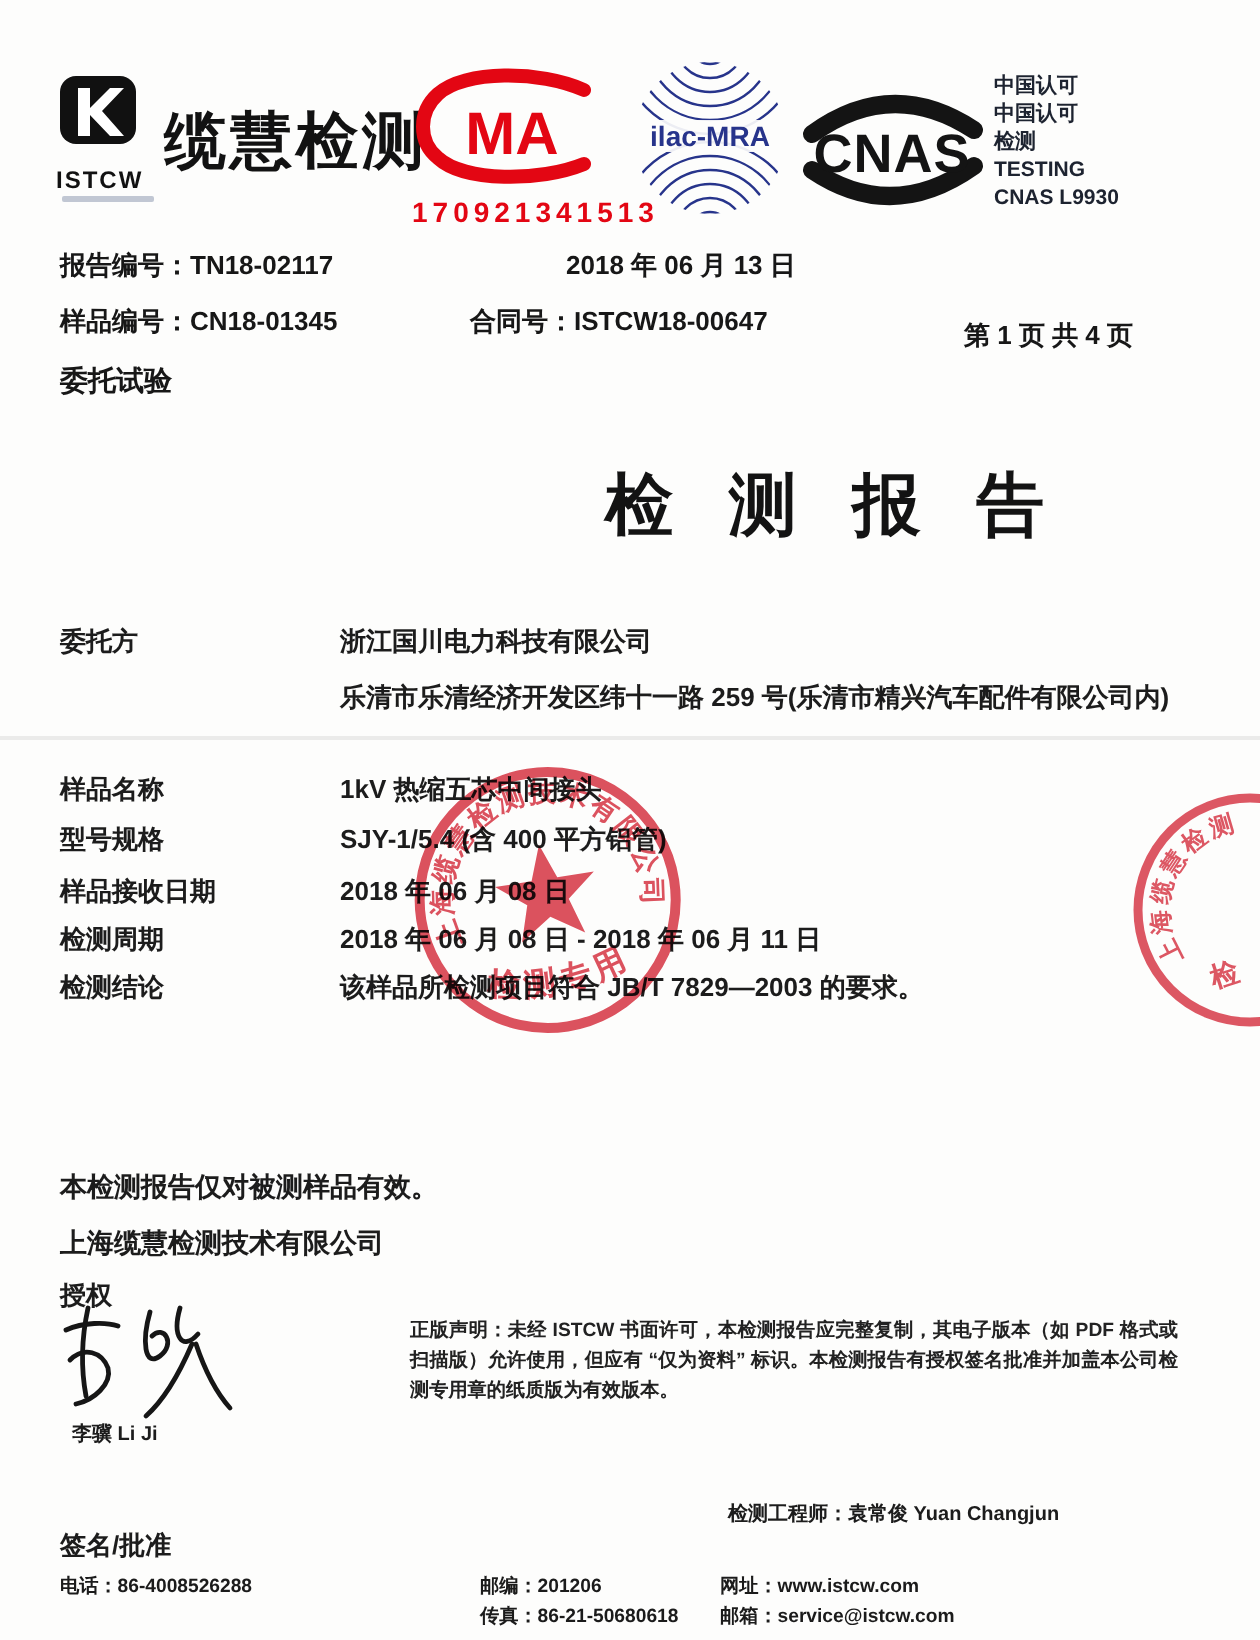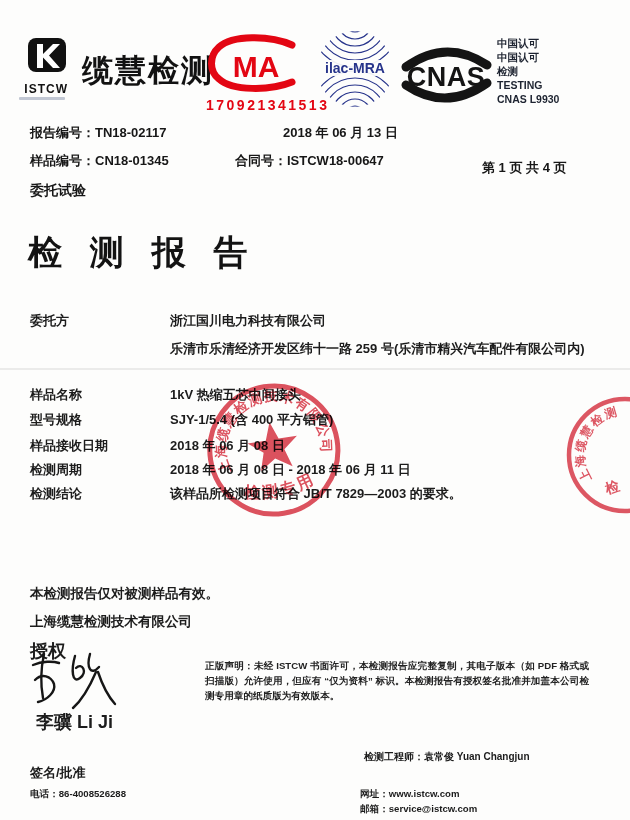--- a/index.html
+++ b/index.html
@@ -11,7 +11,7 @@
   }
   .abs { position:absolute; }
   
-  .istcw-logo { left:16px; top:36px; width:52px; text-align:right; }
+  .istcw-logo { left:28px; top:36px; width:52px; text-align:left; }
   .istcw-word { font-size:12px; font-weight:800; letter-spacing:1px; color:#111; margin-top:2px; }
   .istcw-smudge { width:46px; height:3px; margin:1px auto 0; background:#9aa4b8; opacity:.6; border-radius:1px; }
   .brand-name { left:82px; top:50px; font-size:31px; font-weight:800; letter-spacing:2px; color:#121212; }

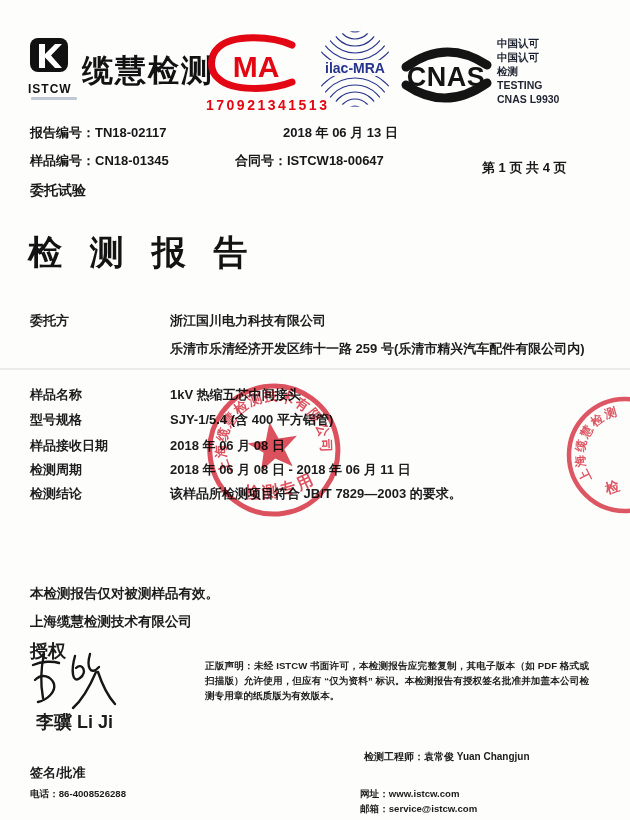--- a/index.html
+++ b/index.html
@@ -30,7 +30,7 @@
   .m-testtype { left:30px; top:182px; font-size:14px; }
   
   .title {
-    left:0; top:230px; width:550px; text-align:left;
+    left:0; top:230px; width:550px; text-align:right;
     font-family:"Liberation Serif", serif; font-size:34px; font-weight:800;
     letter-spacing:0.82em; padding-left:0.82em; color:#131313;
   }

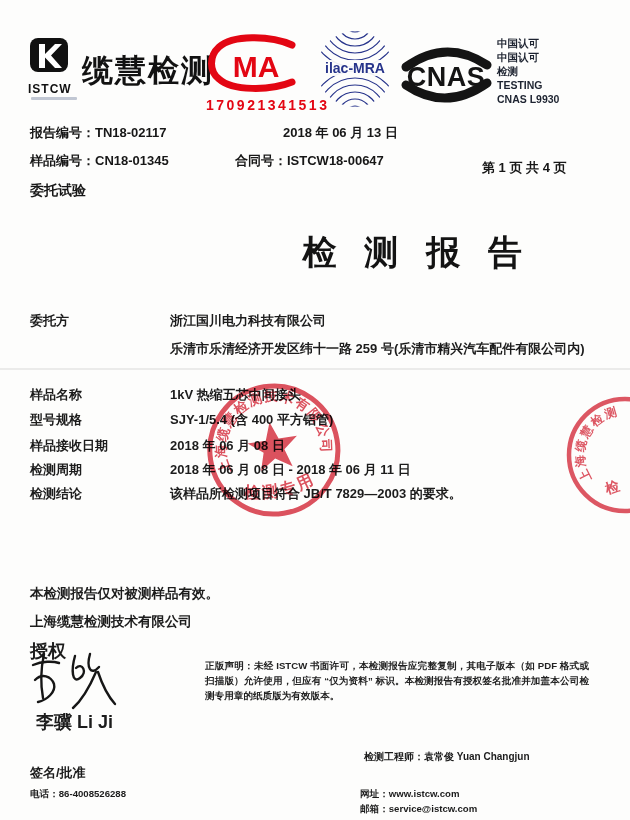--- a/index.html
+++ b/index.html
@@ -44,7 +44,7 @@
   
   .v-note { left:30px; top:585px; font-size:13.5px; font-weight:700; }
   .v-company { left:30px; top:613px; font-size:13.5px; font-weight:700; }
-  .v-auth { left:30px; top:639px; font-size:18px; font-weight:700; }
+  .v-auth { left:30px; top:639px; font-size:13px; font-weight:700; }
   .signature { left:30px; top:650px; }
   .signer-name { left:36px; top:710px; font-size:18px; font-weight:700; }
   .signer-role { left:30px; top:764px; font-size:13px; font-weight:700; }

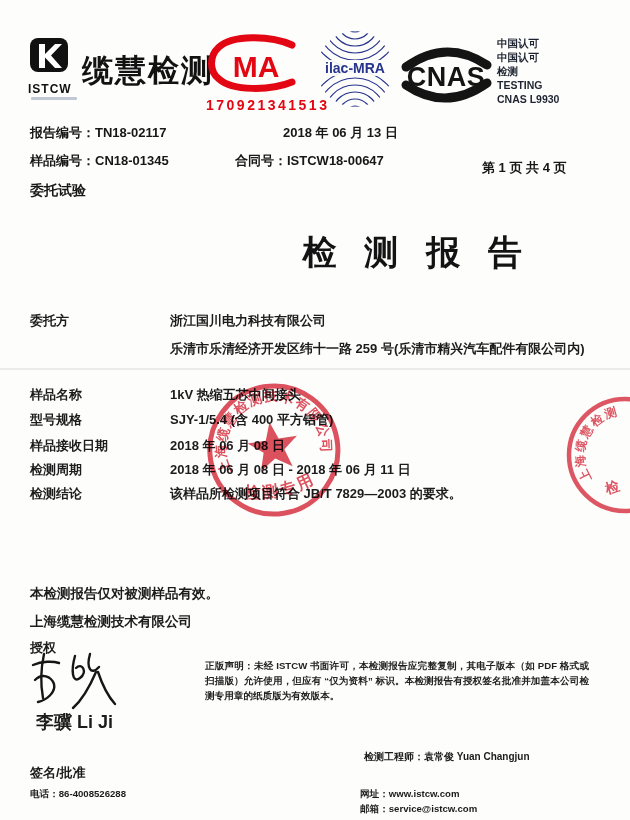--- a/index.html
+++ b/index.html
@@ -46,7 +46,7 @@
   .v-company { left:30px; top:613px; font-size:13.5px; font-weight:700; }
   .v-auth { left:30px; top:639px; font-size:13px; font-weight:700; }
   .signature { left:30px; top:650px; }
-  .signer-name { left:36px; top:710px; font-size:18px; font-weight:700; }
+  .signer-name { left:36px; top:710px; font-size:10px; font-weight:700; }
   .signer-role { left:30px; top:764px; font-size:13px; font-weight:700; }
   .disclaimer { left:205px; top:658px; width:384px; font-size:9.6px; font-weight:600; line-height:1.58; text-align:justify; color:#222; }
   .engineer { left:364px; top:750px; font-size:10px; font-weight:700; }

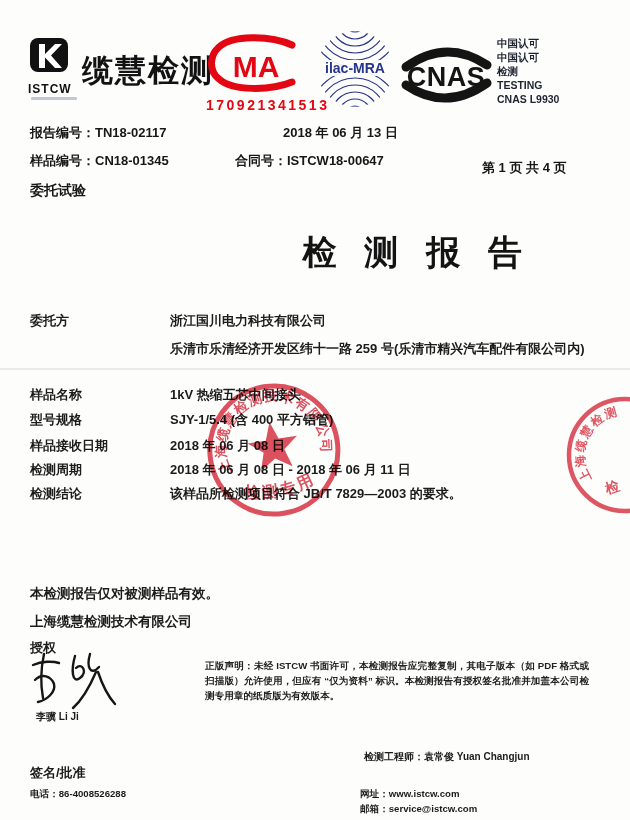--- a/index.html
+++ b/index.html
@@ -209,6 +209,10 @@
   <div class="abs foot f1">
     <div>电话：86-4008526288</div>
   </div>
+  <div class="abs foot f2">
+    <div>邮编：201206</div>
+    <div>传真：86-21-50680618</div>
+  </div>
   <div class="abs foot f3">
     <div>网址：www.istcw.com</div>
     <div>邮箱：service@istcw.com</div>

